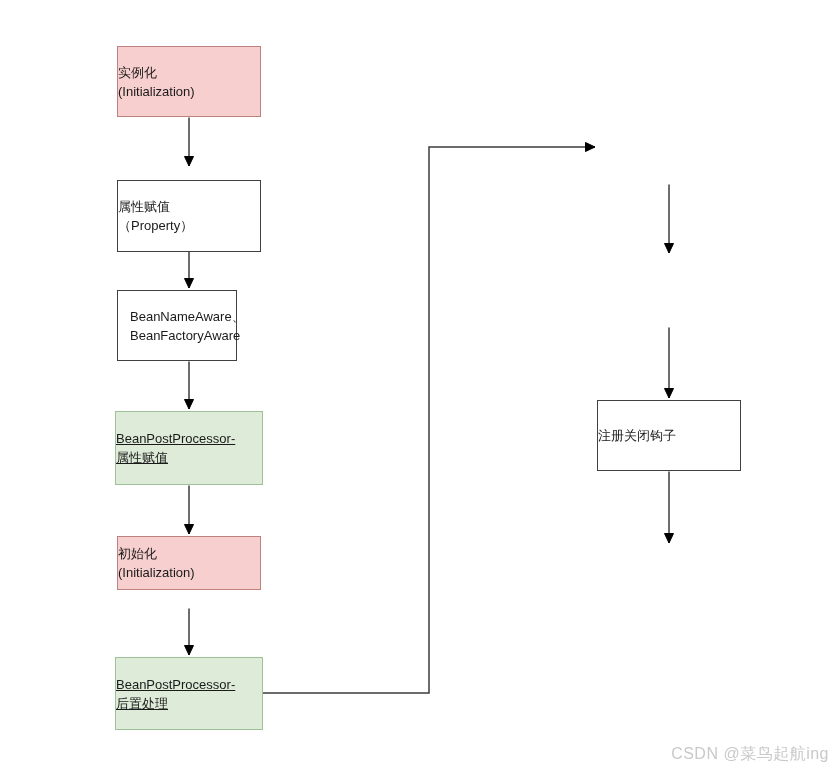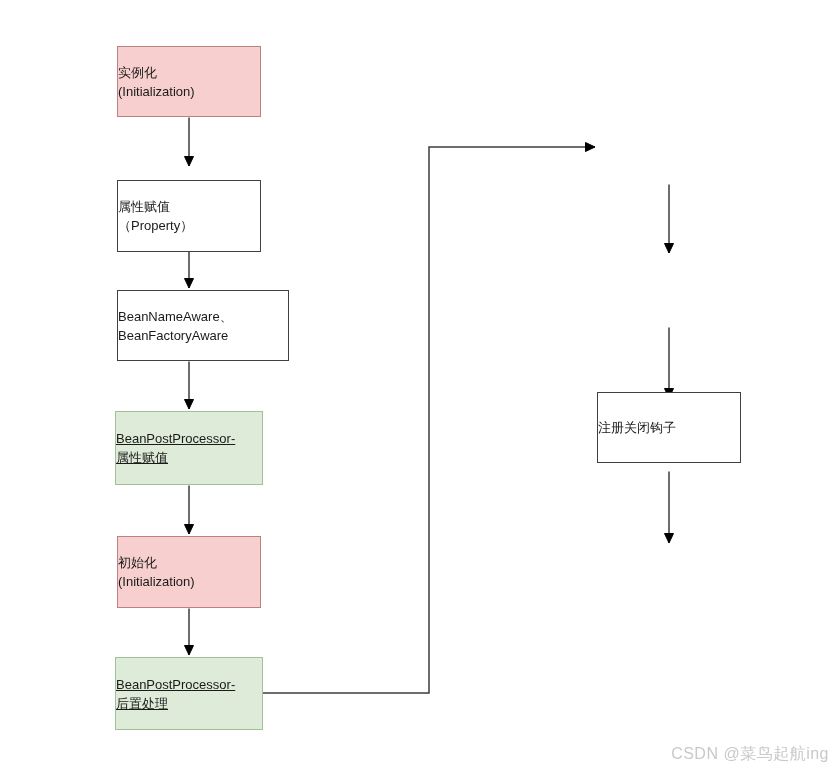--- a/index.html
+++ b/index.html
@@ -85,7 +85,7 @@
     <span>（Property）</span>
   </div>
 
-  <div class="node white" style="left:117px; top:290px; width:172px; height:71px;">
+  <div class="node white" style="left:117px; top:290px; width:120px; height:71px;padding-left:12px;">
     <span>BeanNameAware、</span>
     <span>BeanFactoryAware</span>
   </div>

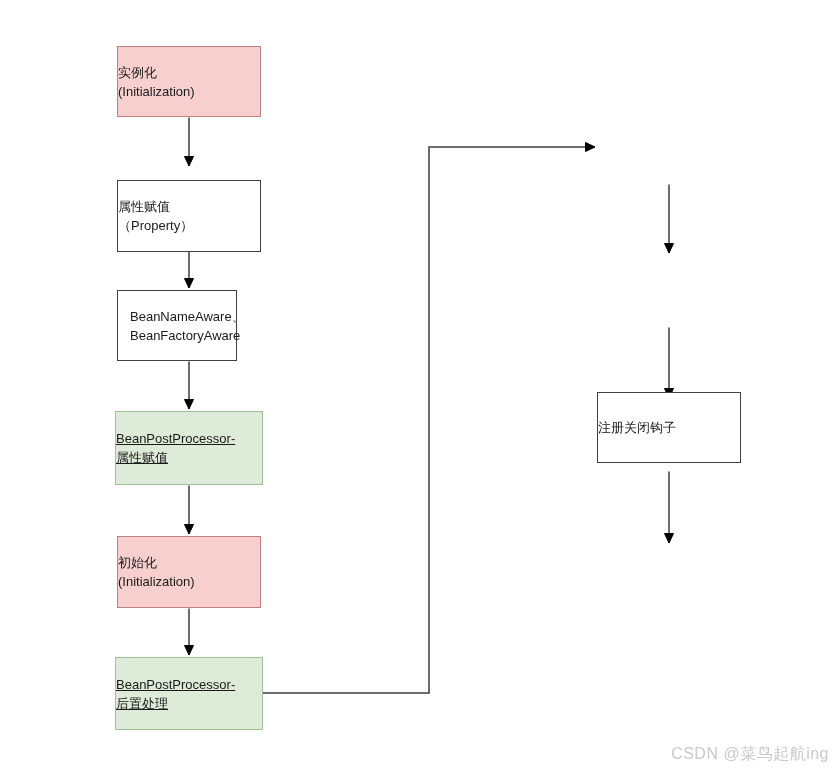--- a/index.html
+++ b/index.html
@@ -107,7 +107,7 @@
 
 
 
-  <div class="node white" style="left:597px; top:392px; width:144px; height:71px;">
+  <div class="node white" style="left:597px; top:400px; width:144px; height:71px;">
     <span>注册关闭钩子</span>
   </div>
 

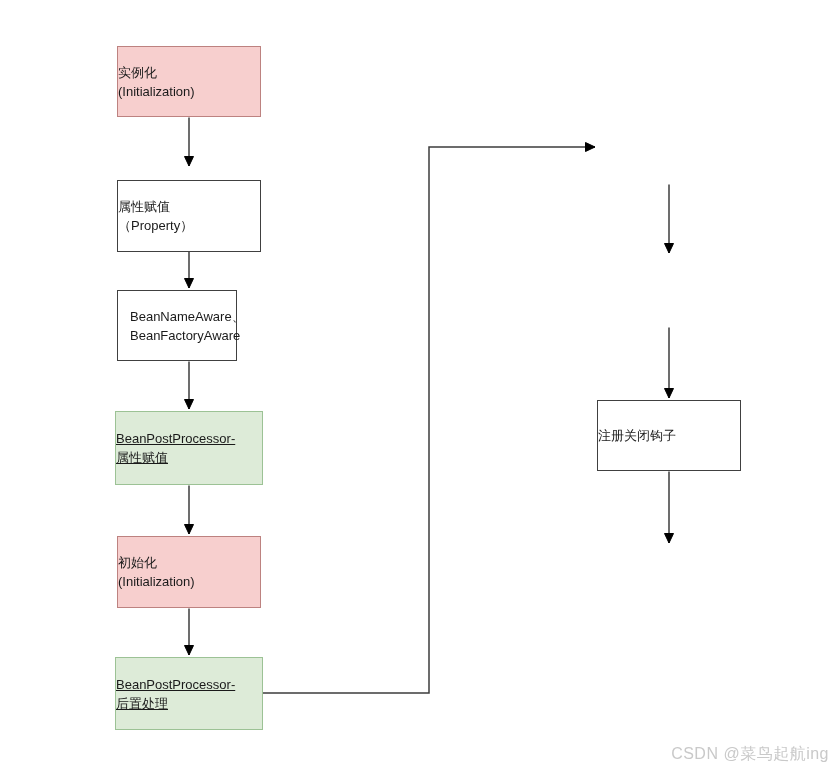--- a/index.html
+++ b/index.html
@@ -95,7 +95,7 @@
     <span>属性赋值</span>
   </div>
 
-  <div class="node pink" style="left:117px; top:536px; width:144px; height:72px;">
+  <div class="node pink" style="left:117px; top:536px; width:144px; height:54px;">
     <span>初始化</span>
     <span>(Initialization)</span>
   </div>

